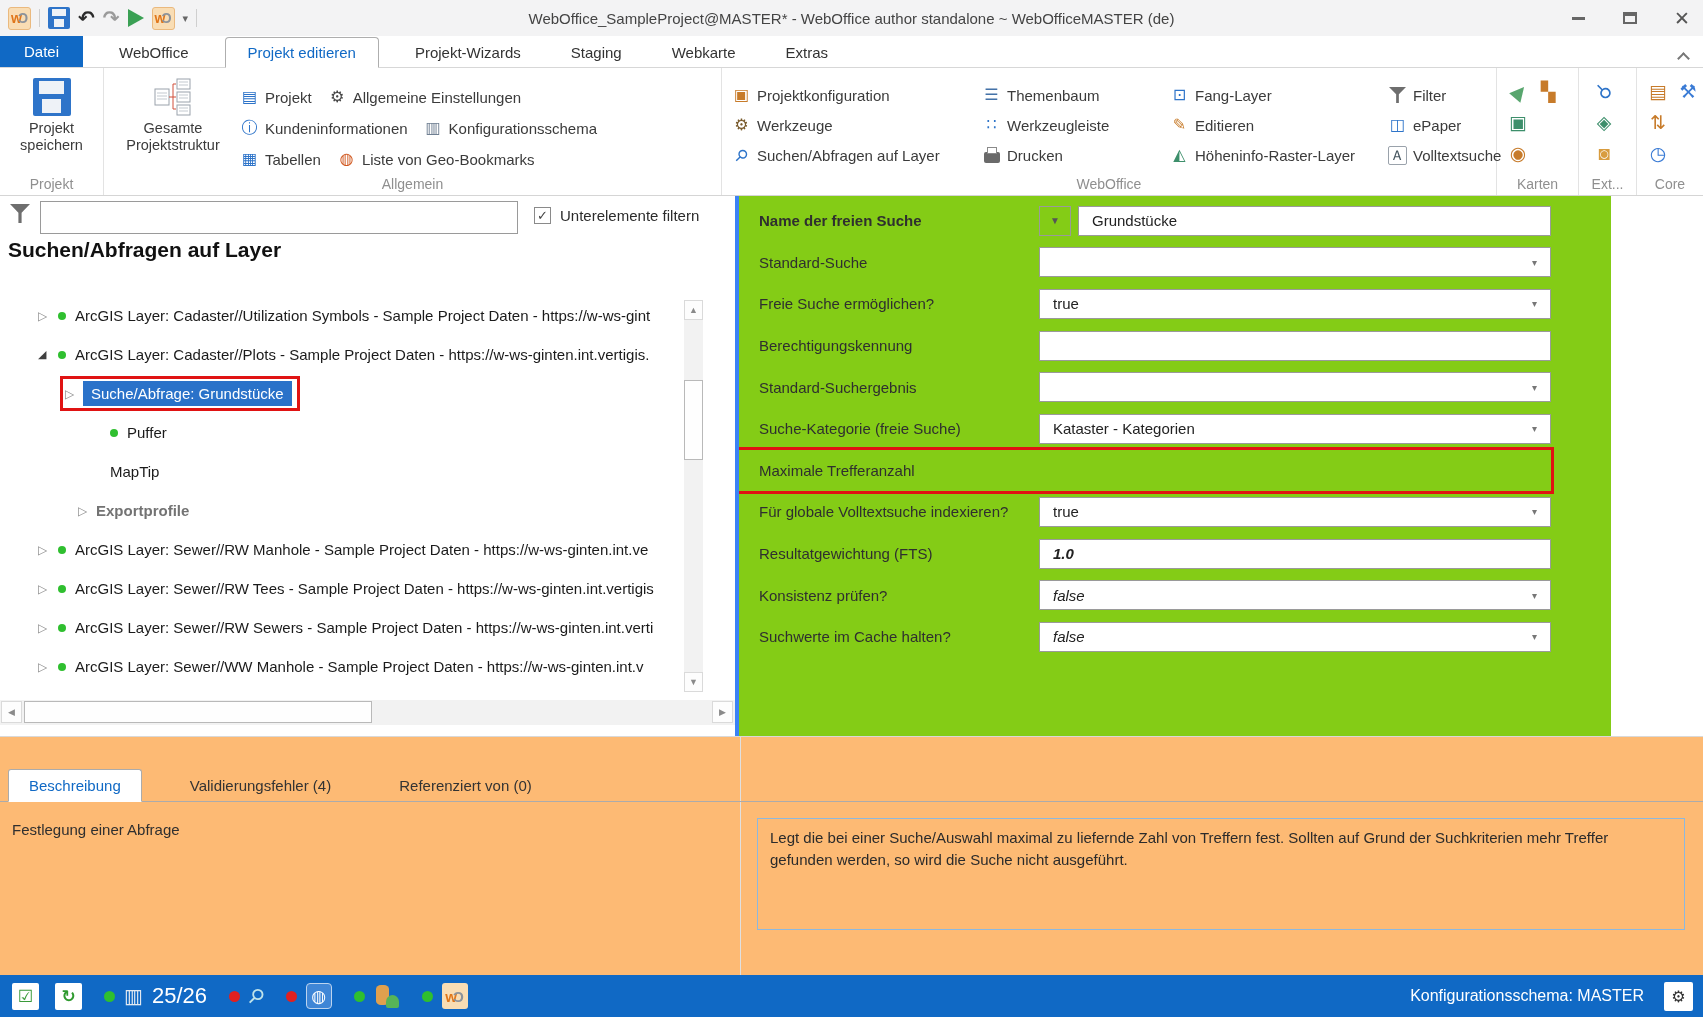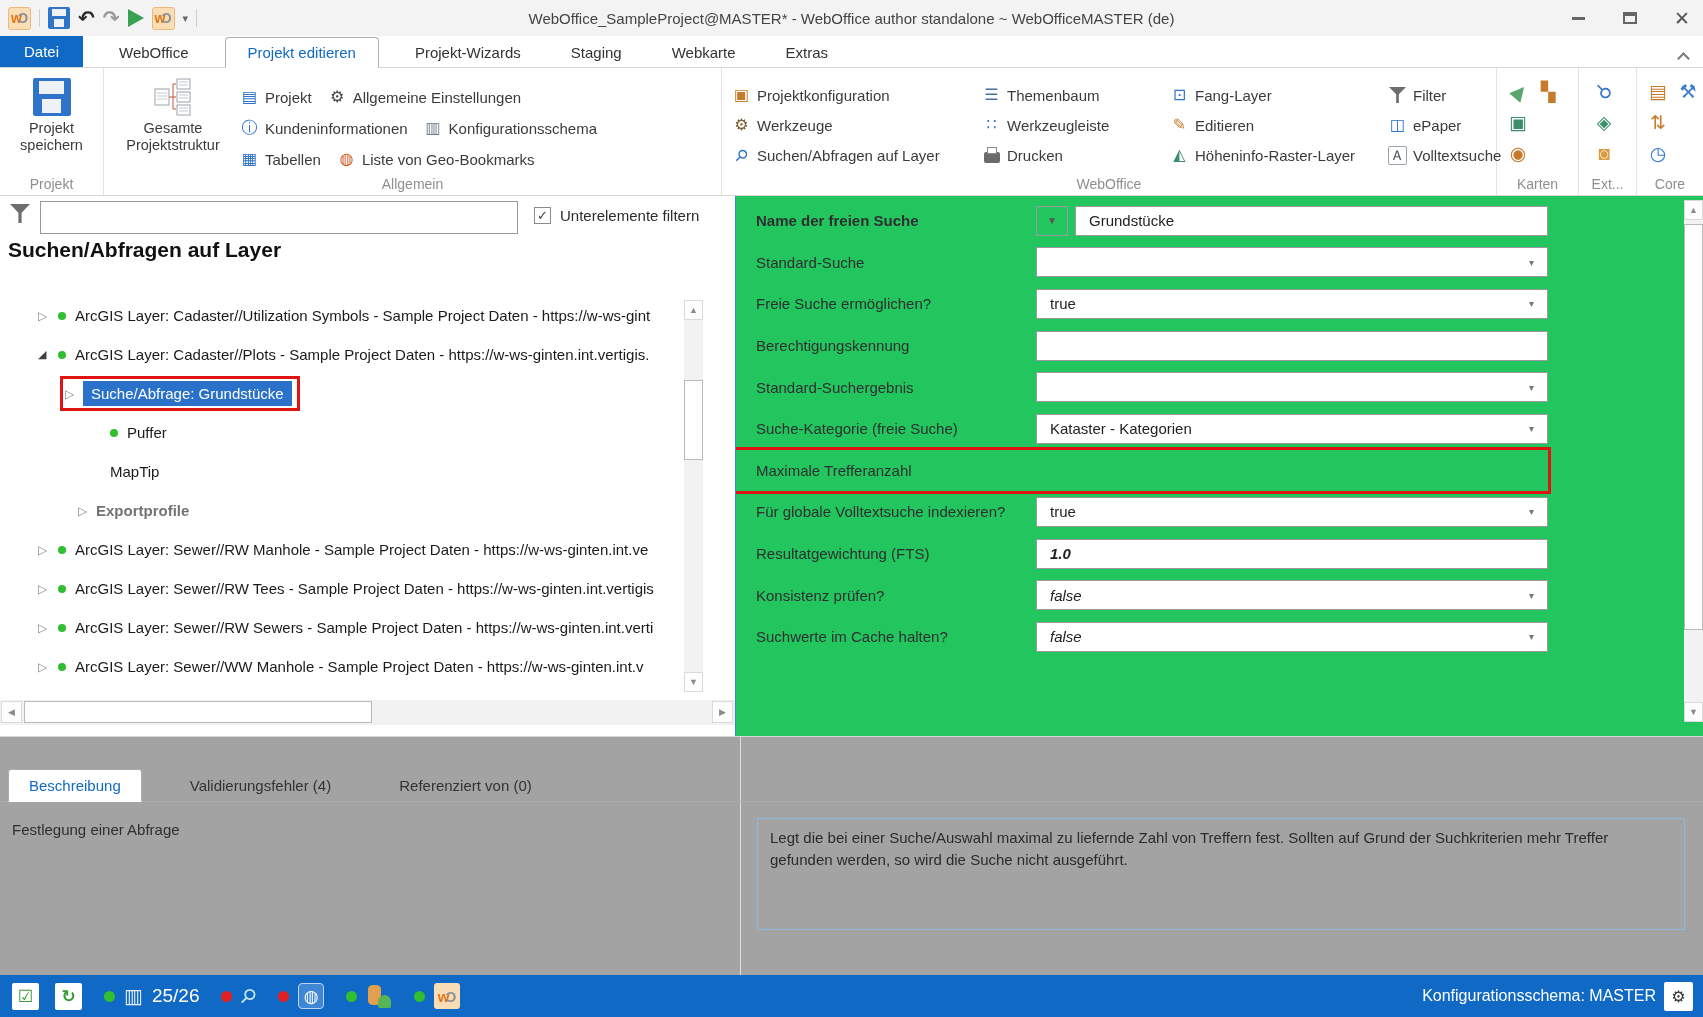--- a/index.html
+++ b/index.html
@@ -73,7 +73,7 @@
   .harrow { position:absolute; top:1px; width:21px; height:22px; background:#fdfdfd; border:1px solid #dadada; color:#8a8a8a; font-size:9px; display:flex; align-items:center; justify-content:center; }
   .hthumb { position:absolute; top:1px; left:24px; width:348px; height:22px; background:#fefefe; border:1px solid #b9b9b9; }
 
-  #proppanel { position:absolute; left:735px; top:196px; width:968px; height:540px; background:#22c55e; border-left:1px solid #3b82f6; overflow:hidden; }
+  #proppanel { position:absolute; left:735px; top:196px; width:876px; height:540px; background:#84cc16; border-left:4px solid #3b82f6; overflow:hidden; }
   #prows { position:absolute; left:0; top:4px; width:820px; }
   .prow { display:flex; align-items:center; height:41.6px; width:812px; padding-left:20px; }
   .prow.hl { outline:3px solid #e01313; }

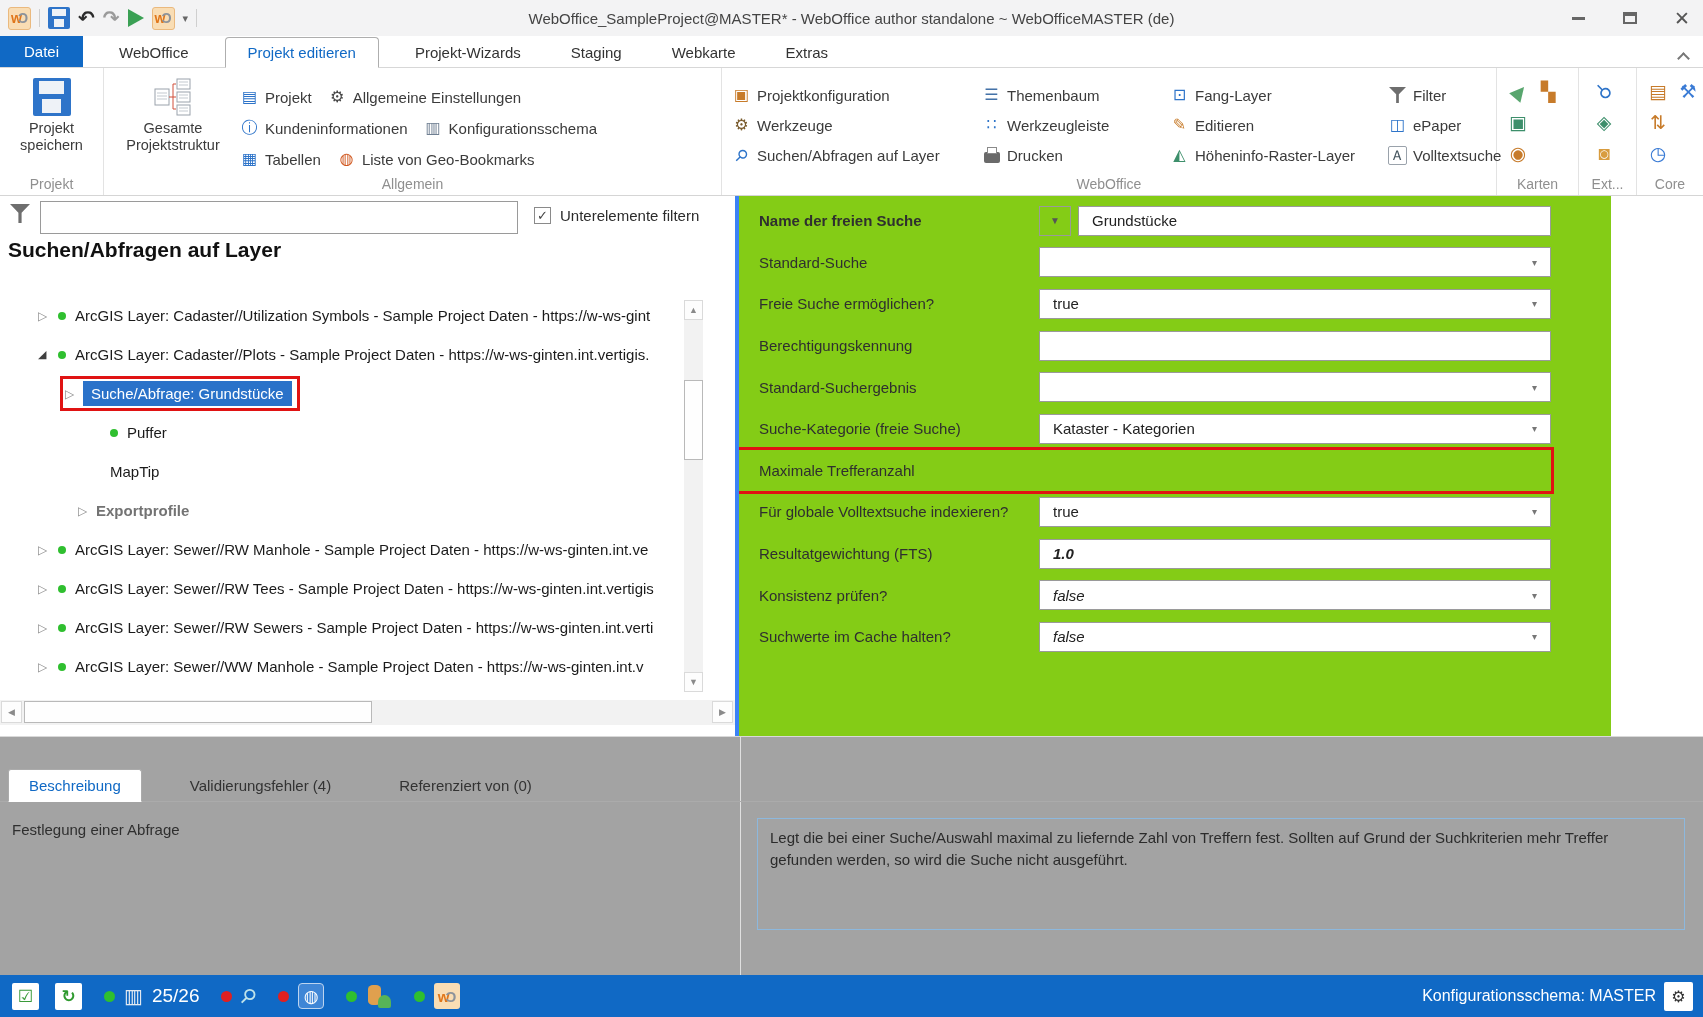--- a/index.html
+++ b/index.html
@@ -89,7 +89,7 @@
 
   
   #main-divider { position:absolute; left:0; top:736px; width:1703px; height:1px; background:#d9d9d9; }
-  #bottompanel { position:absolute; left:0; top:737px; width:1703px; height:238px; background:#a3a3a3; }
+  #bottompanel { position:absolute; left:0; top:737px; width:1703px; height:238px; background:#fdba74; }
   #bottom-vdiv { position:absolute; left:740px; top:0; height:238px; width:1px; background:#e0e0e0; }
   #btabs { position:absolute; left:0; top:32px; width:1703px; height:33px; display:flex; align-items:flex-end; border-bottom:1px solid #ababab; padding-left:8px; }
   .btab { font-size:15px; color:#333; padding:7px 20px; }

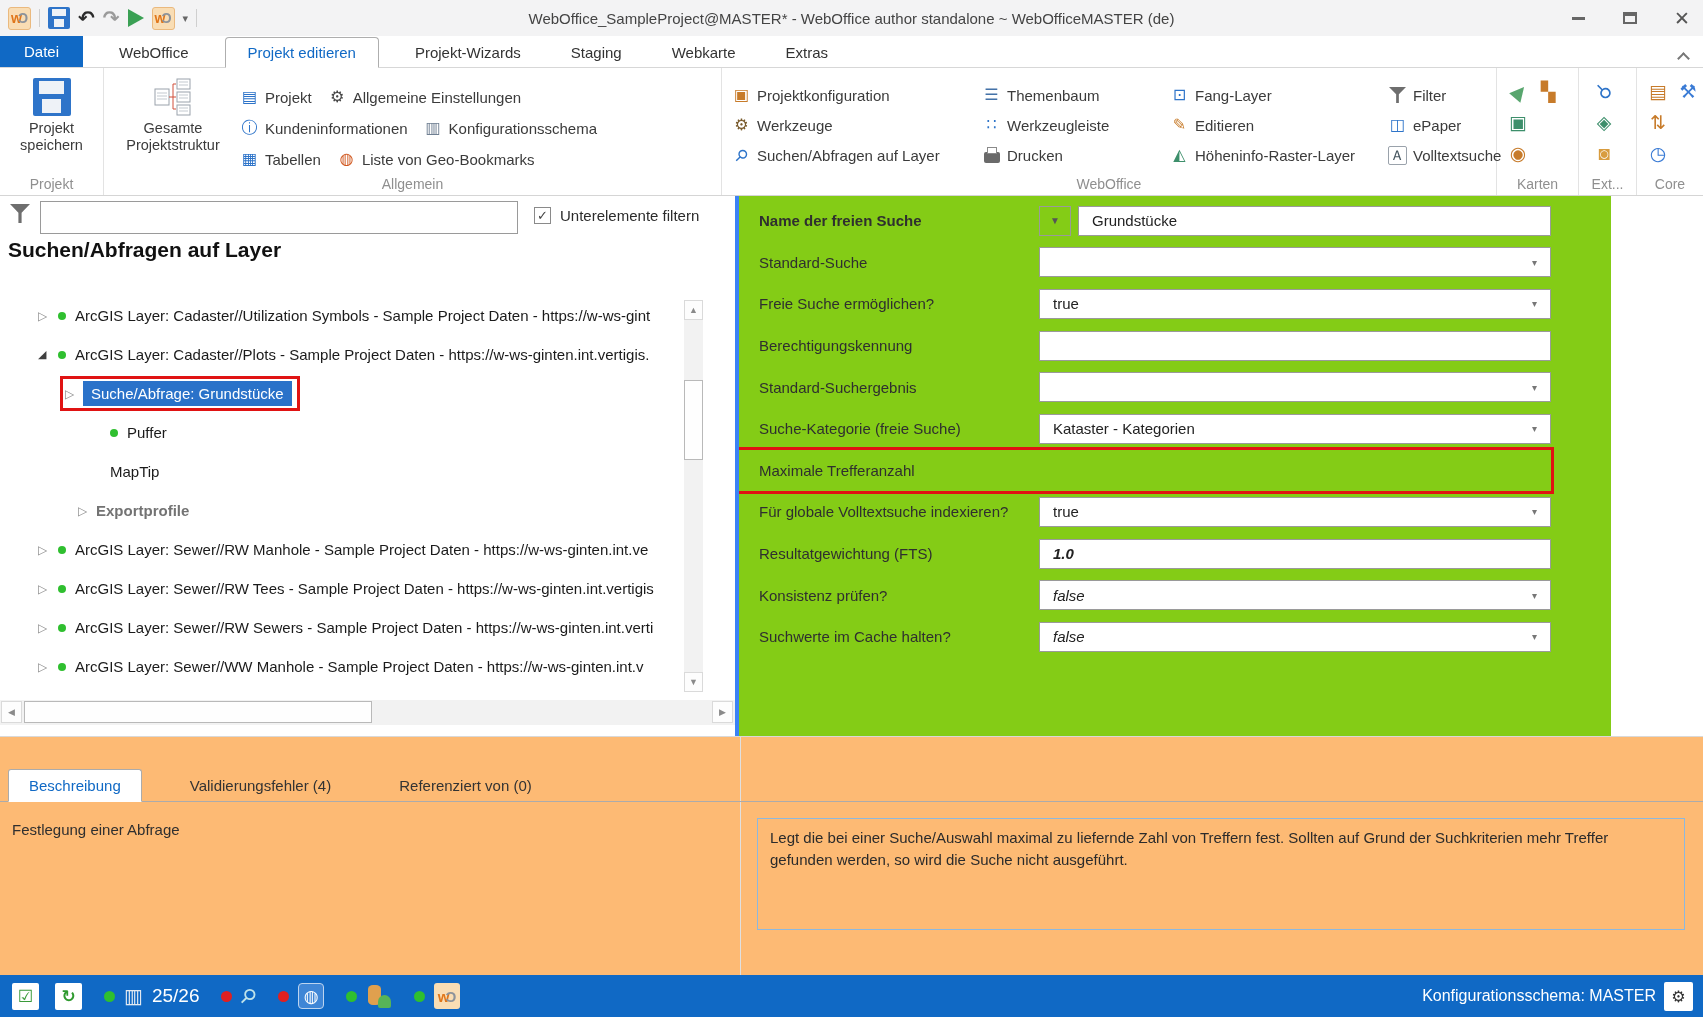--- a/index.html
+++ b/index.html
@@ -115,7 +115,7 @@
   #sb-right { margin-left:auto; display:flex; align-items:center; gap:8px; padding-right:10px; }
   #sb-schema { font-size:16px; }
   .sb-gearbtn { width:29px; height:29px; background:#fff; border-radius:2px; display:flex; align-items:center; justify-content:center; color:#333; font-size:16px; }
-  #sb-counter { font-size:19px; }
+  #sb-counter { font-size:22px; }
 </style>
 </head>
 <body>

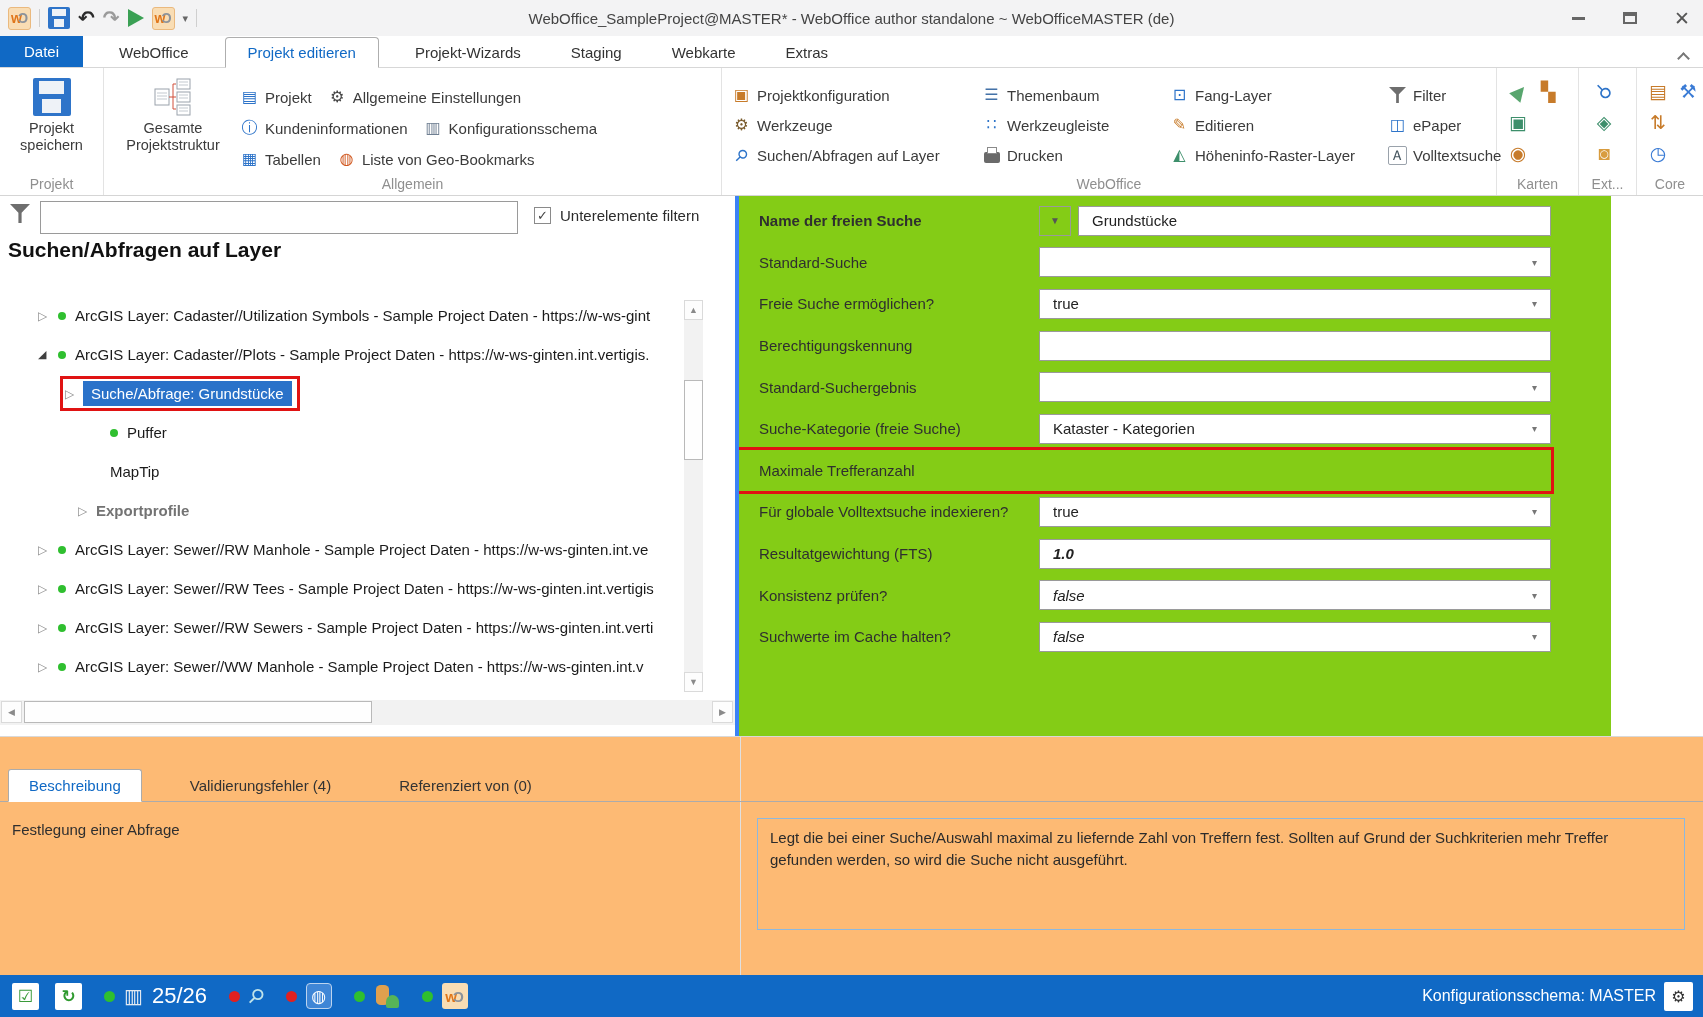--- a/index.html
+++ b/index.html
@@ -112,7 +112,7 @@
   .db-person { position:relative; width:26px; height:26px; }
   .db-person .db { position:absolute; left:2px; top:2px; width:13px; height:20px; background:#e0a04e; border-radius:5px/4px; }
   .db-person .person { position:absolute; right:1px; bottom:1px; width:13px; height:13px; background:#57b457; border-radius:50% 50% 2px 2px; }
-  #sb-right { margin-left:auto; display:flex; align-items:center; gap:8px; padding-right:10px; }
+  #sb-right { margin-left:auto; display:flex; align-items:center; gap:20px; padding-right:10px; }
   #sb-schema { font-size:16px; }
   .sb-gearbtn { width:29px; height:29px; background:#fff; border-radius:2px; display:flex; align-items:center; justify-content:center; color:#333; font-size:16px; }
   #sb-counter { font-size:22px; }

